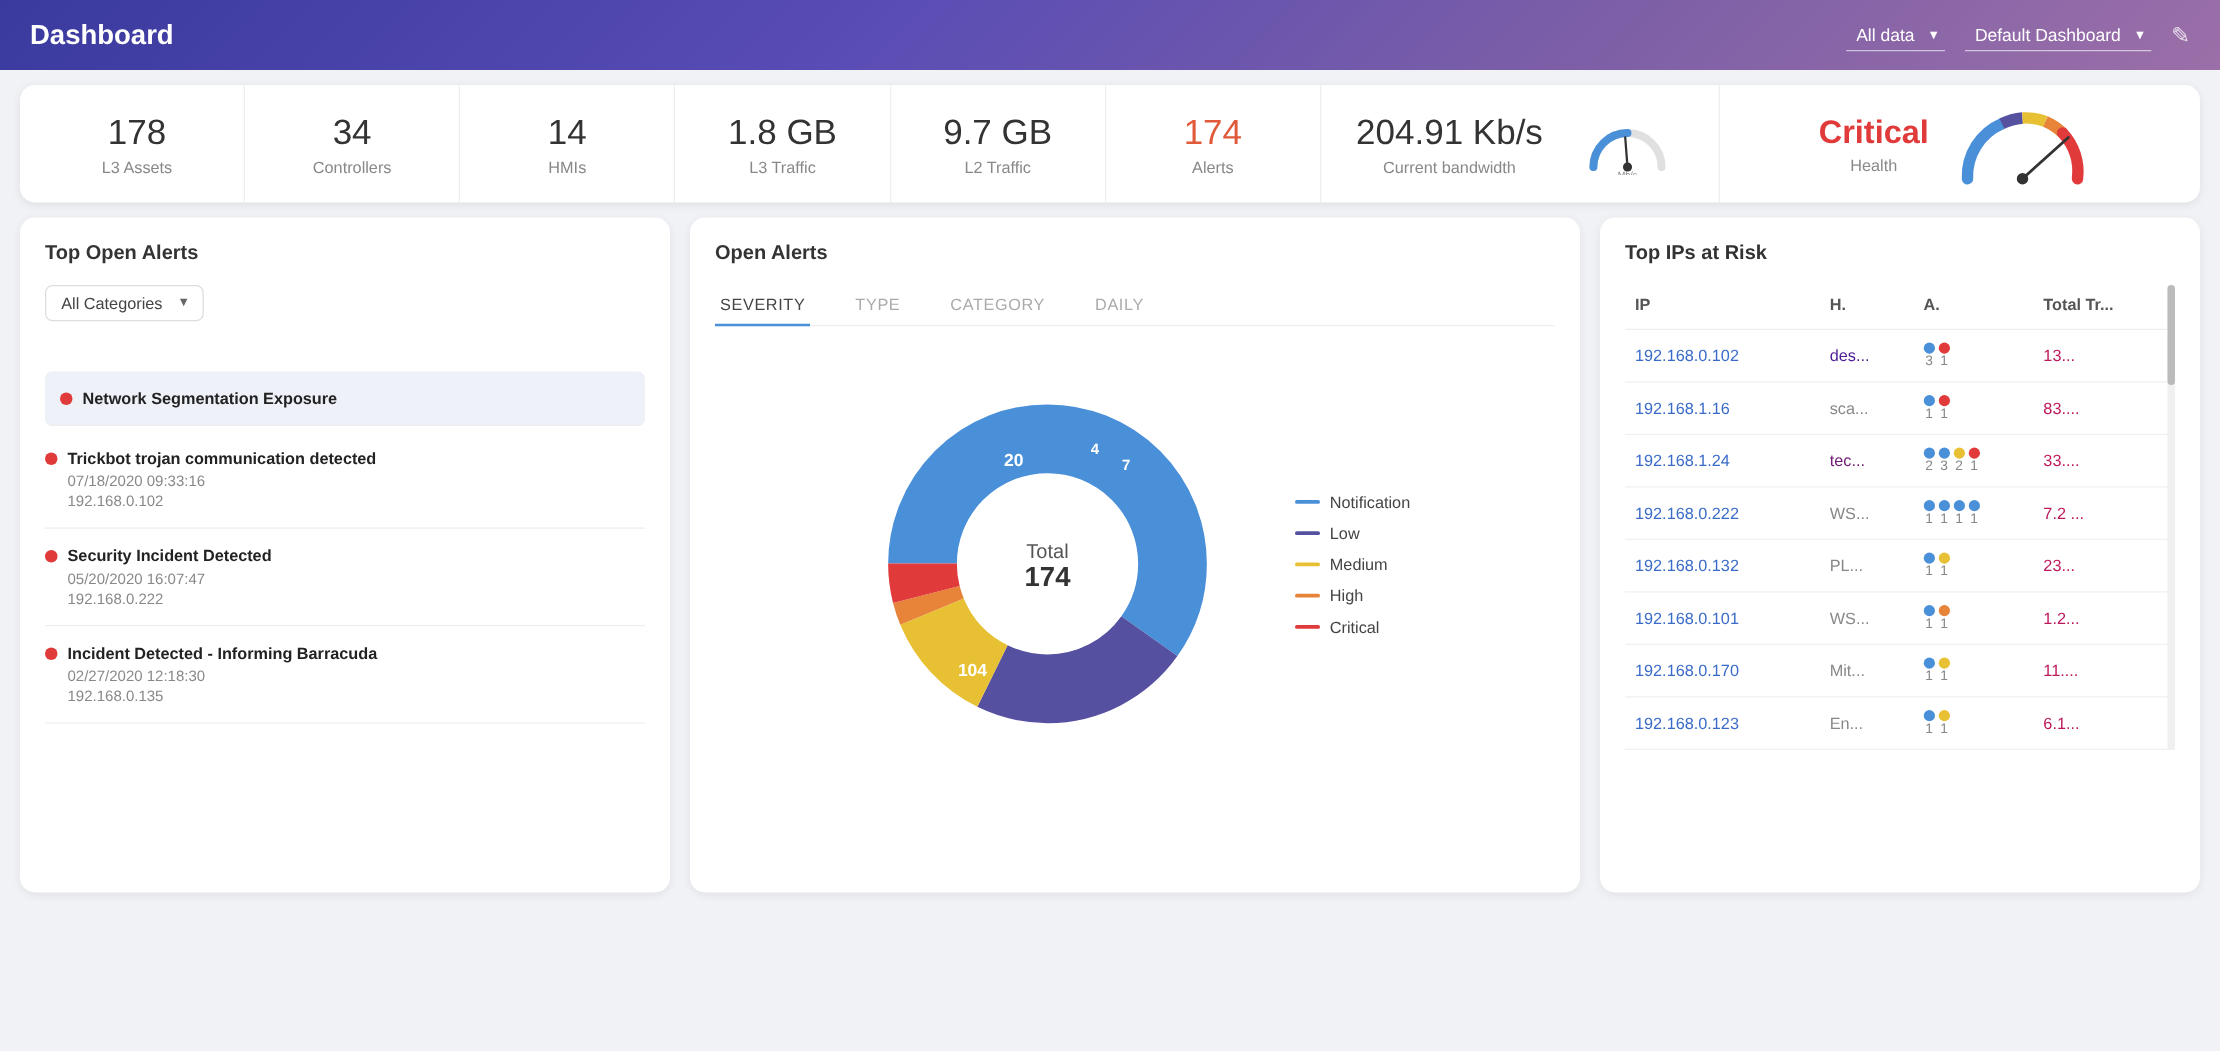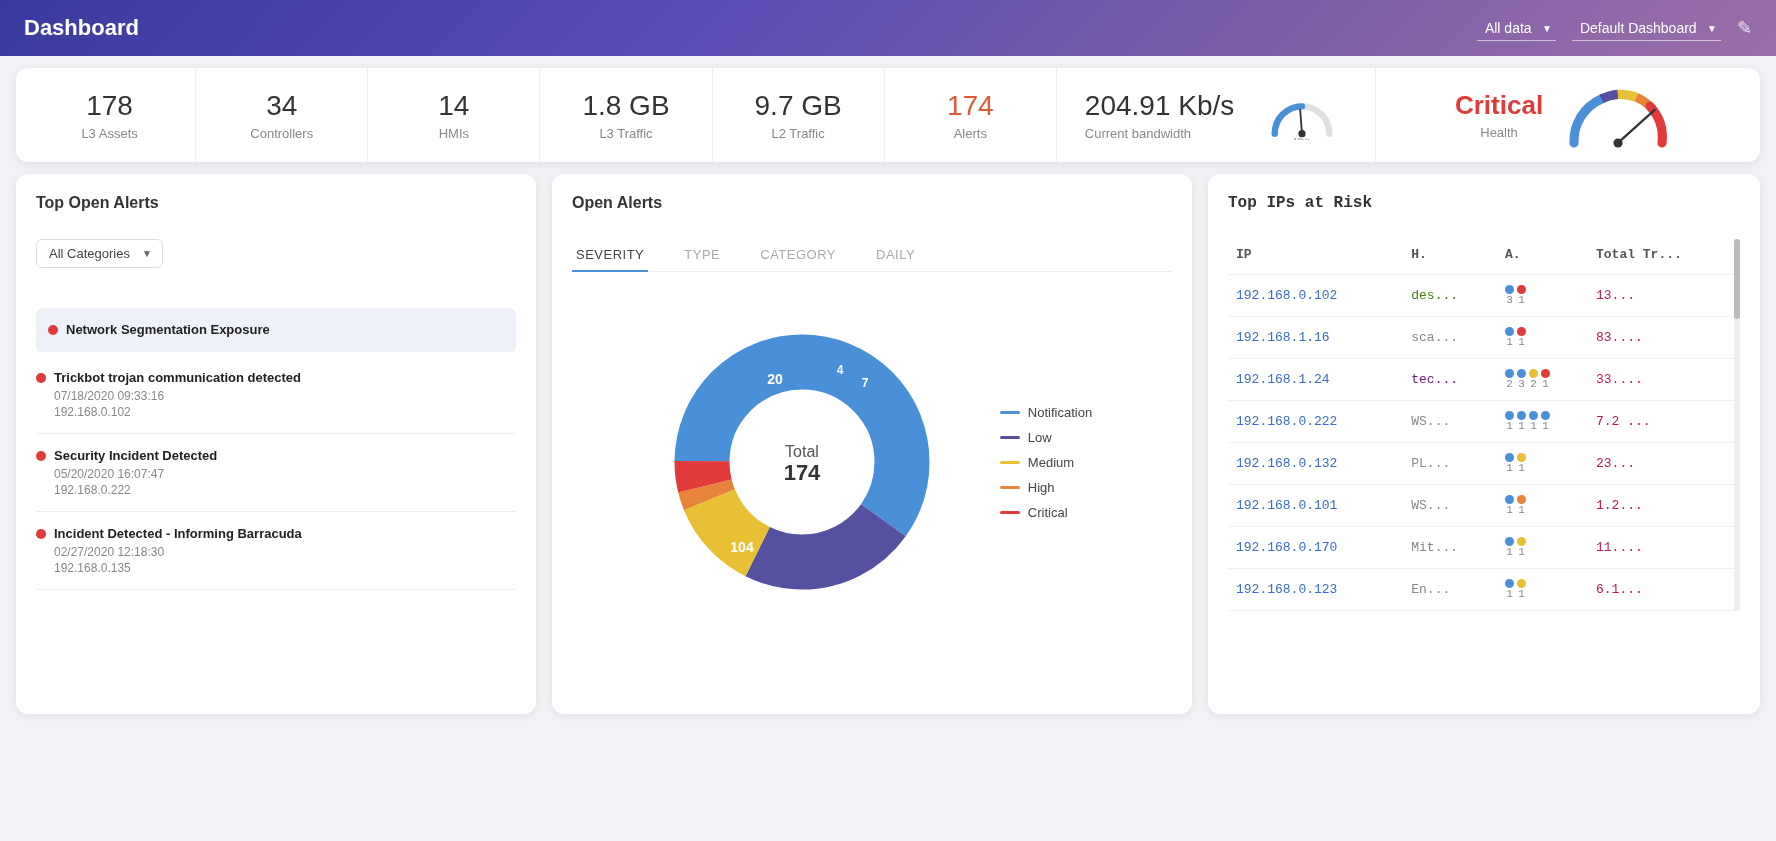--- a/index.html
+++ b/index.html
@@ -101,7 +101,7 @@
       font-weight: 300;
       color: #333;
     }
-    .bandwidth-label { font-size: 13px; color: #888; margin-top: 4px; }
+    .bandwidth-label { font-size: 13px; color: #888; margin-top: 4px; text-align: center; }
     .gauge-container {
       display: flex;
       align-items: center;

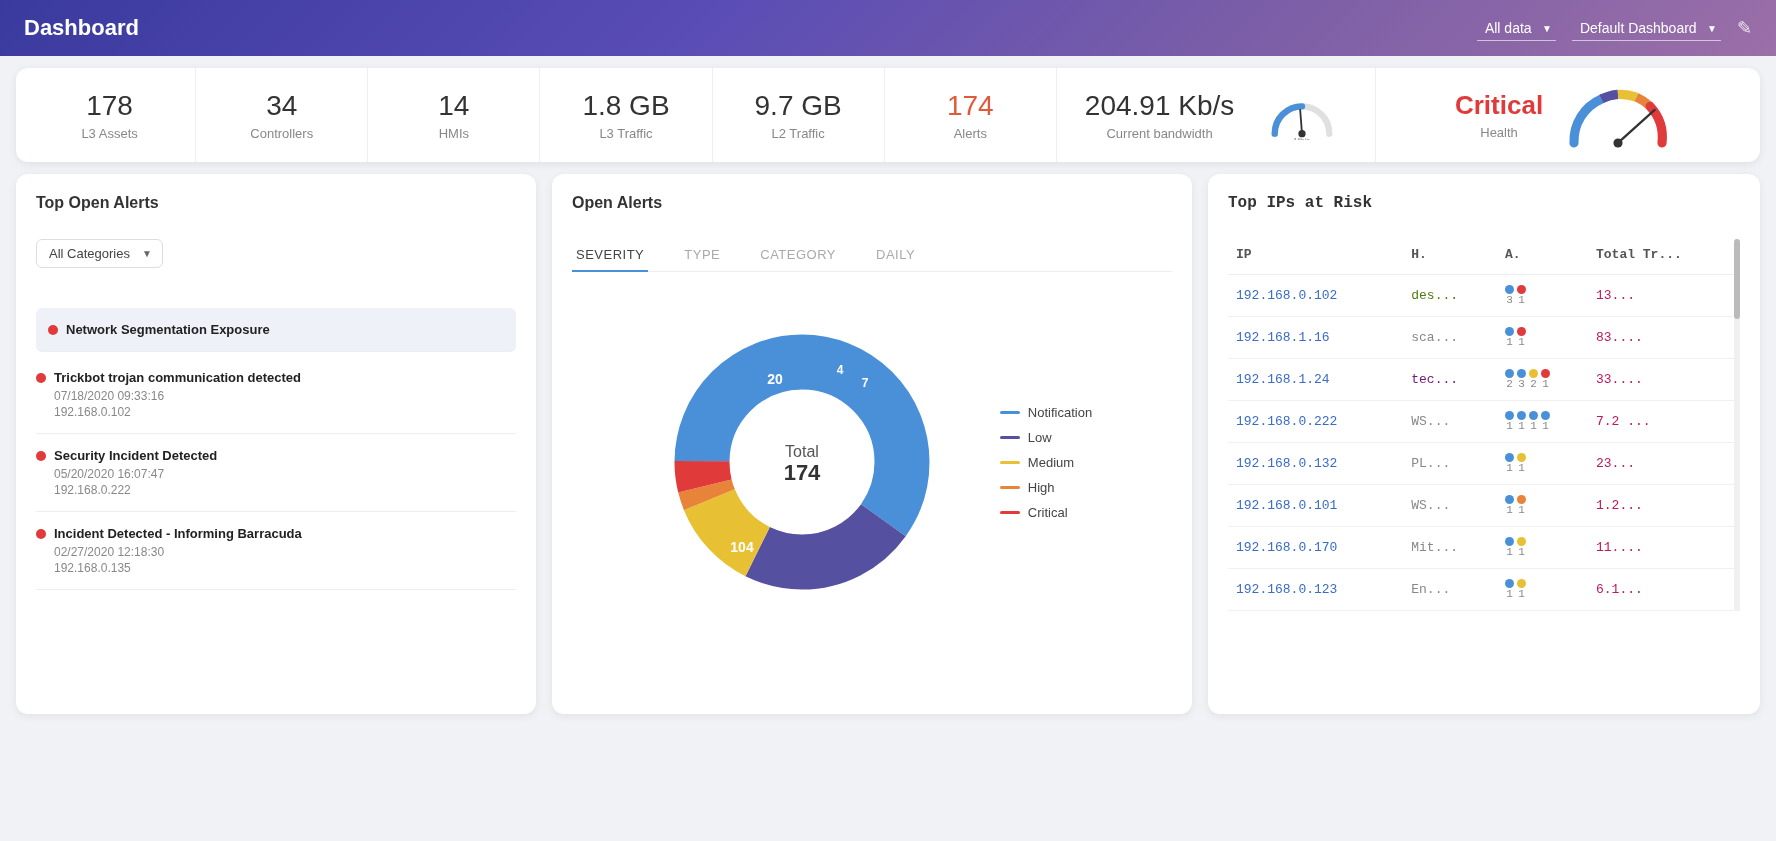--- a/index.html
+++ b/index.html
@@ -142,7 +142,7 @@
       font-size: 16px;
       font-weight: 600;
       color: #333;
-      margin-bottom: 27px;
+      margin-bottom: 16px;
     }
 
     

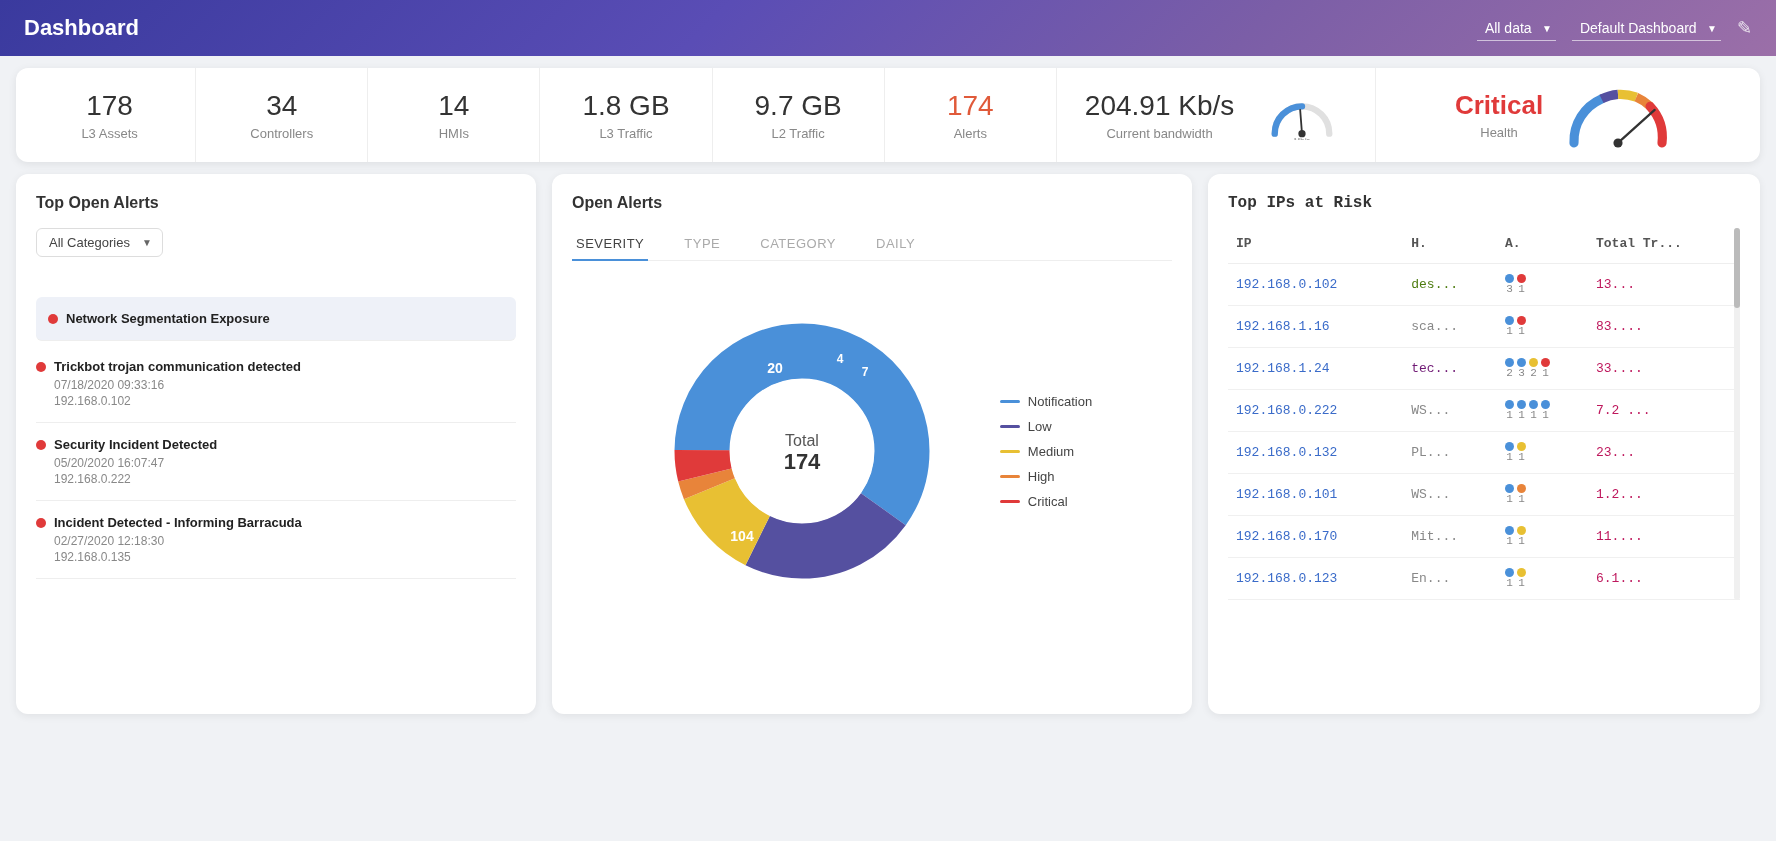--- a/index.html
+++ b/index.html
@@ -254,7 +254,7 @@
     .legend-line { width: 20px; height: 3px; border-radius: 2px; flex-shrink: 0; }
 
     
-    .ips-panel { width: 552px; min-height: 540px; font-family: Liberation Mono, monospace; }
+    .ips-panel { width: 480px; min-height: 540px; }
     .ips-table { width: 100%; border-collapse: collapse; font-size: 13px; }
     .ips-table th {
       text-align: left;

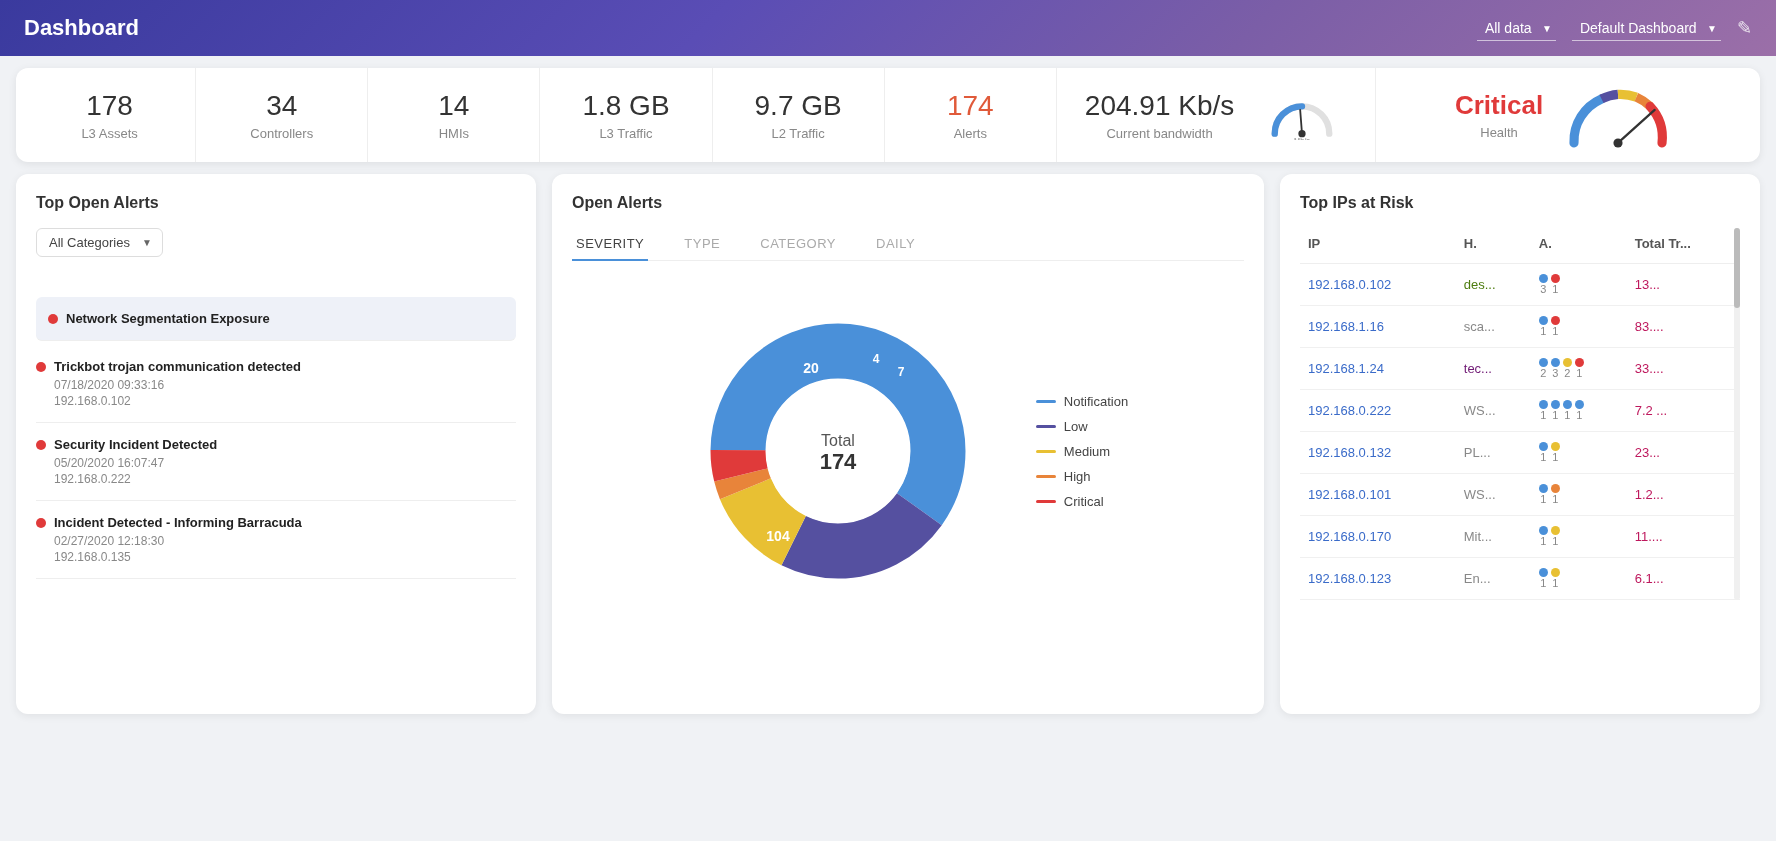--- a/index.html
+++ b/index.html
@@ -518,7 +518,7 @@
         <tbody id="ips-tbody">
         <tr>
               <td><a class="ip-link" href="#">192.168.0.102</a></td>
-              <td style="color: #4d7c0f;">des...</td>
+              <td style="color: #4c1d95;">des...</td>
               <td>
                 <div class="dots-cell">
                   <div style="display: flex; flex-direction: column; align-items: center;">

